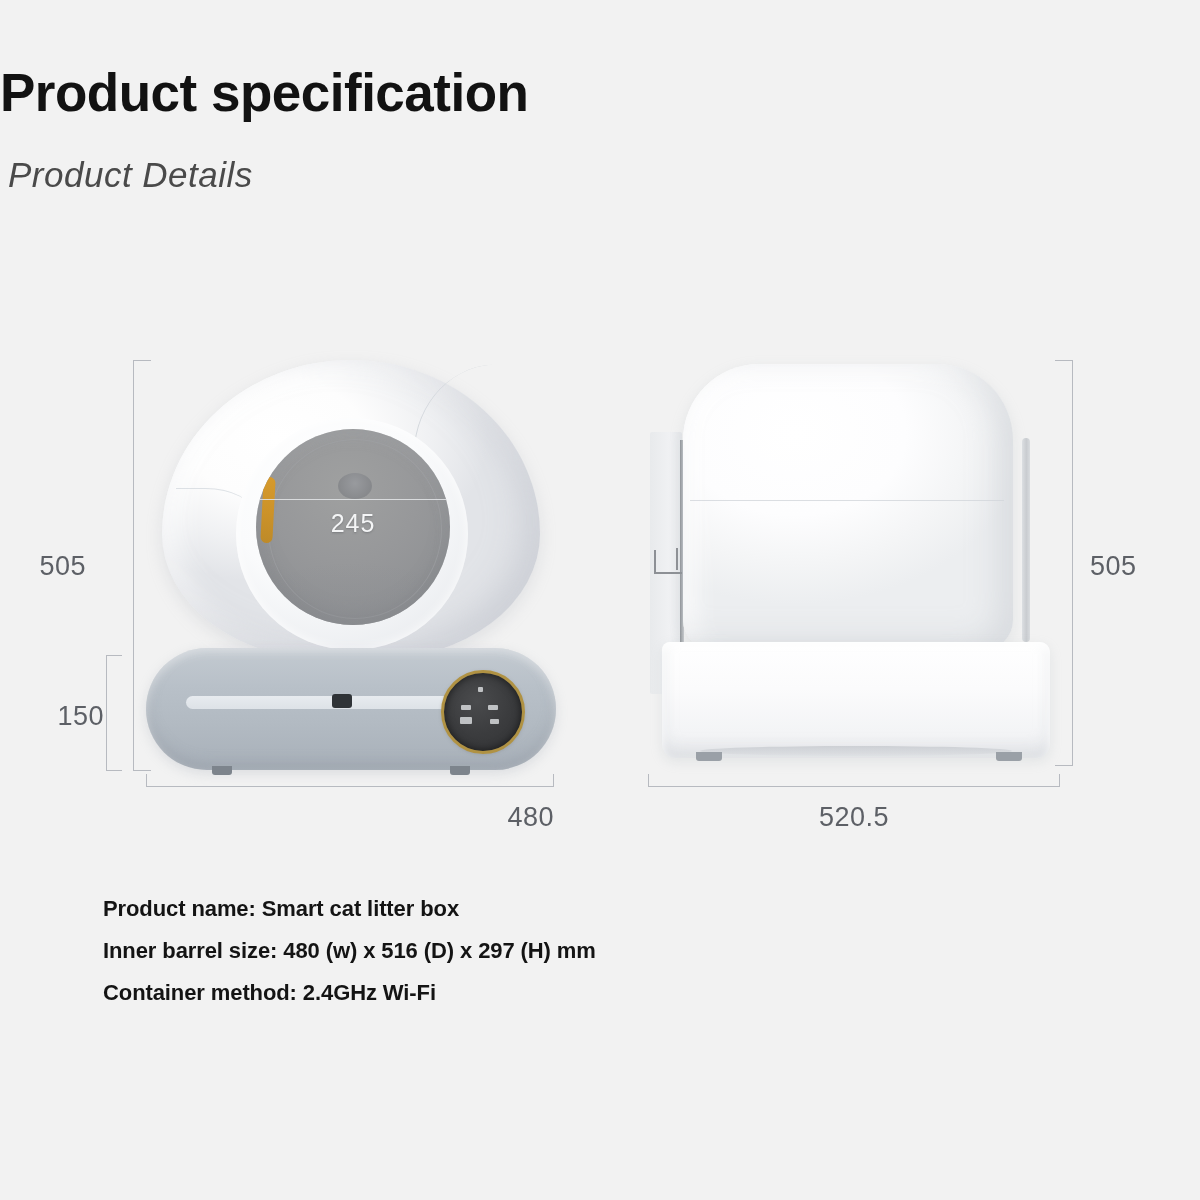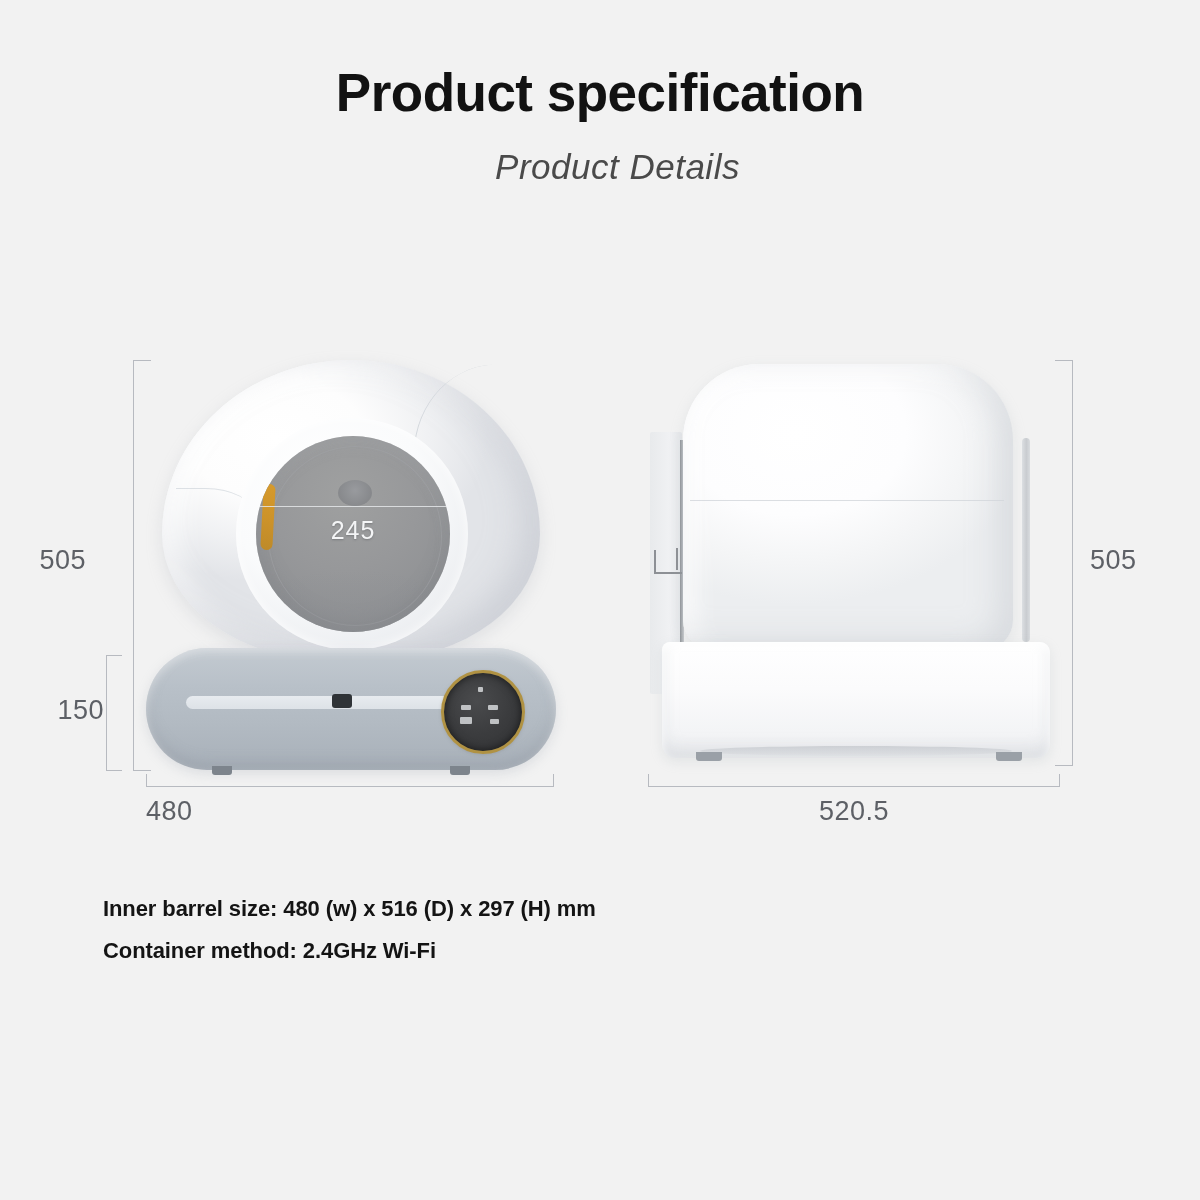--- a/index.html
+++ b/index.html
@@ -20,7 +20,6 @@
     position: absolute;
     top: 0; left: 0;
     width: 1200px;
-    text-align: center;
   }
   #title {
     margin: 0;

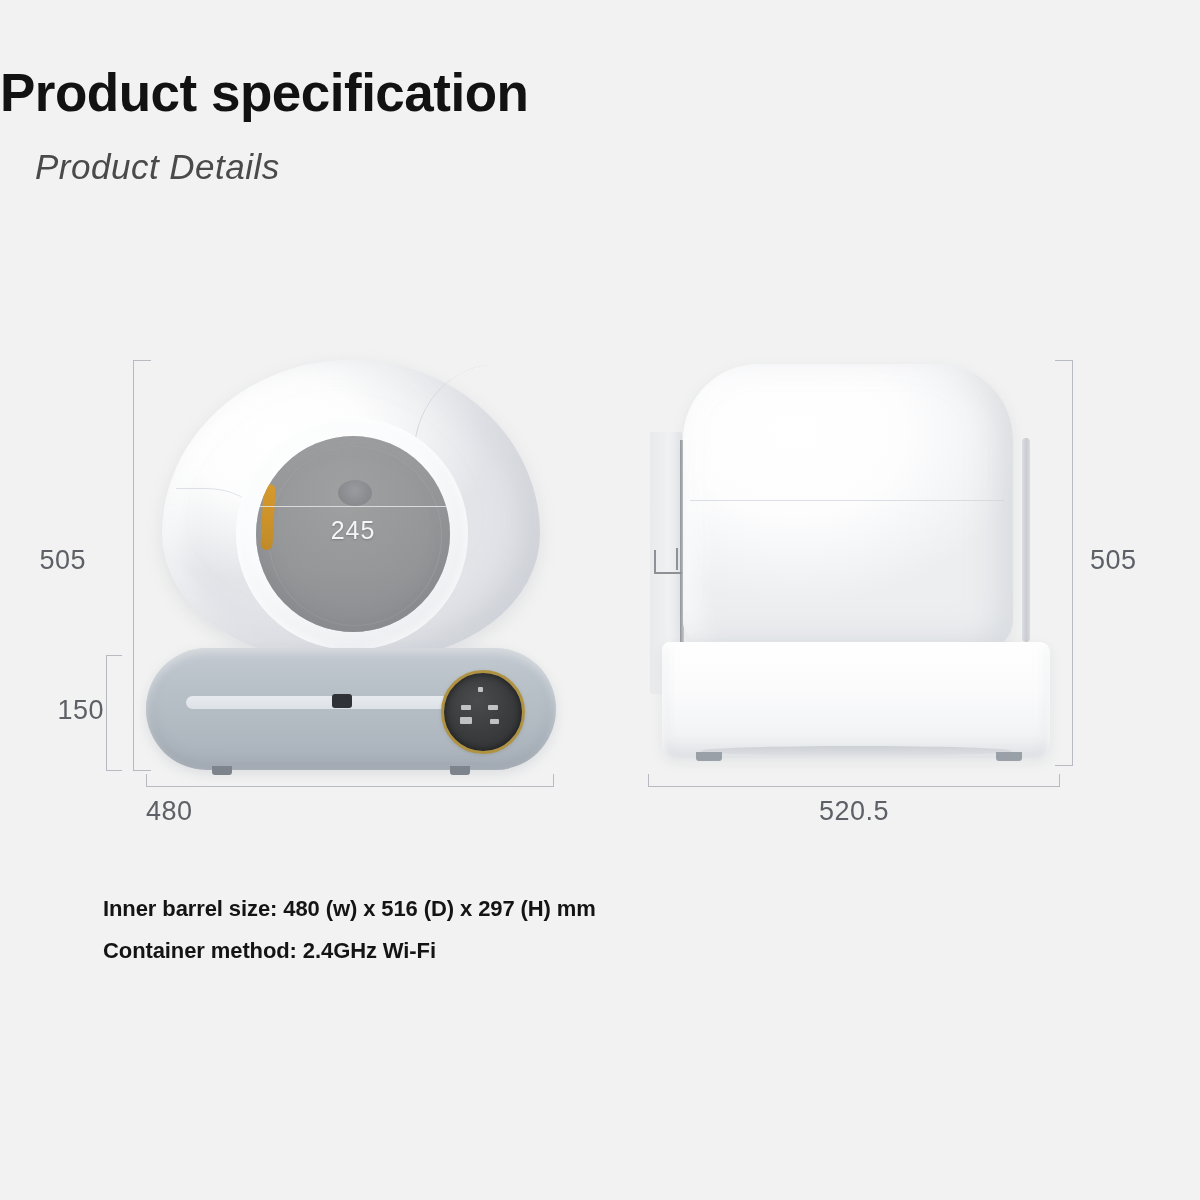--- a/index.html
+++ b/index.html
@@ -31,14 +31,13 @@
     font-family: "Liberation Sans", sans-serif;
   }
   #subtitle {
-    margin: 0;
+    margin: 8px;
     padding-top: 24px;
     font-size: 35px;
     font-style: italic;
     font-weight: 400;
     color: #4a4a4a;
     letter-spacing: 0.5px;
-    padding-left: 35px;
   }
 
   

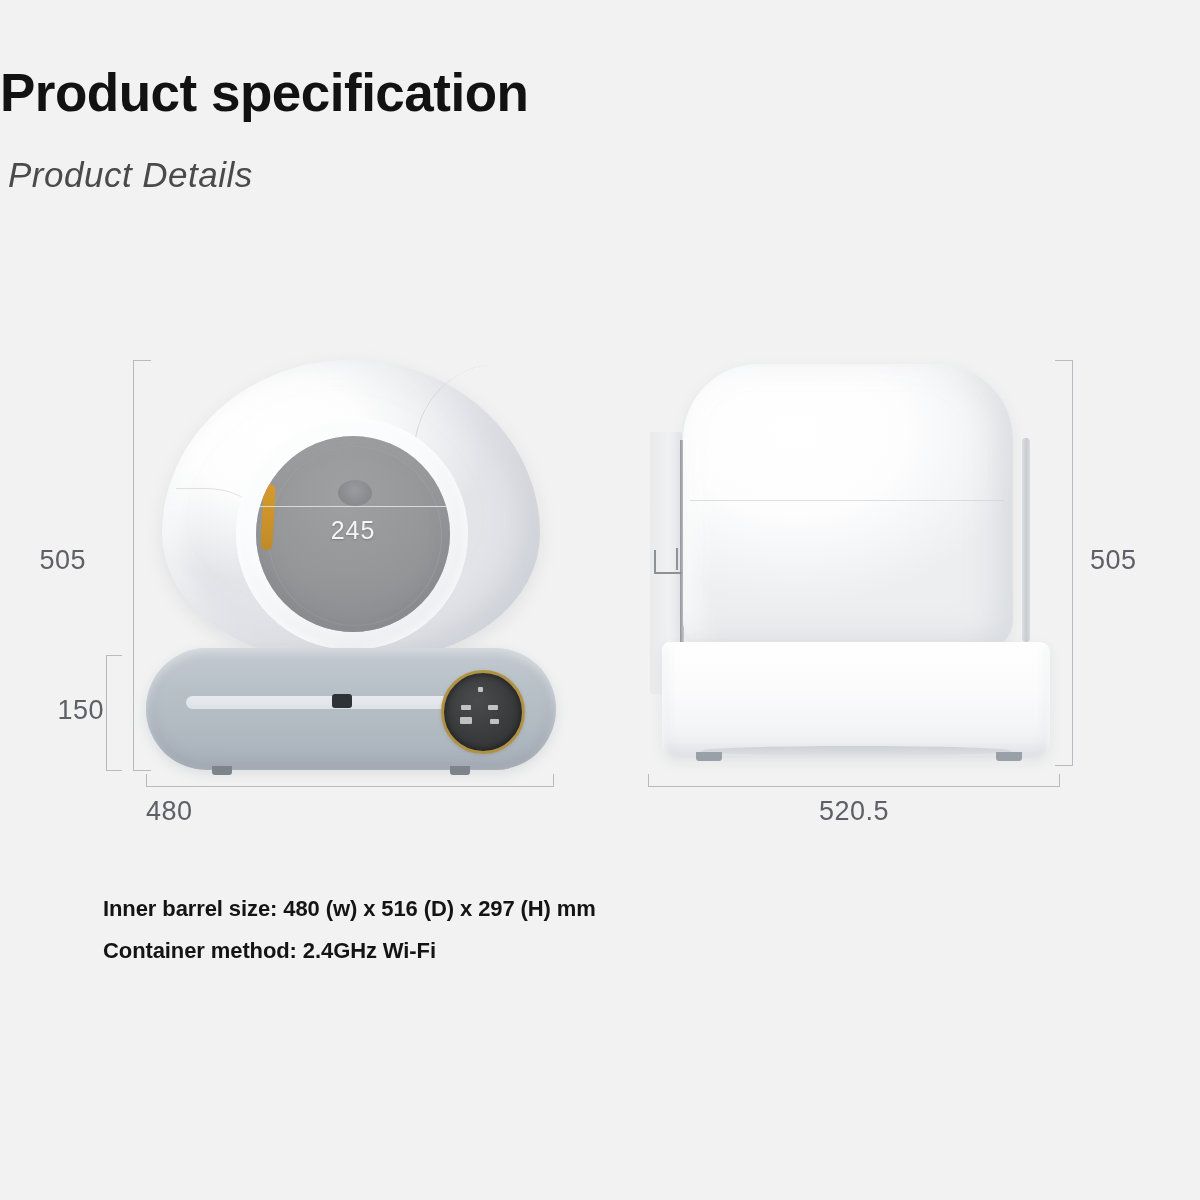--- a/index.html
+++ b/index.html
@@ -131,7 +131,7 @@
   #front-opening-inner {
     position: absolute;
     left: 110px;
-    top: 76px;
+    top: 69px;
     width: 194px;
     height: 196px;
     border-radius: 50%;

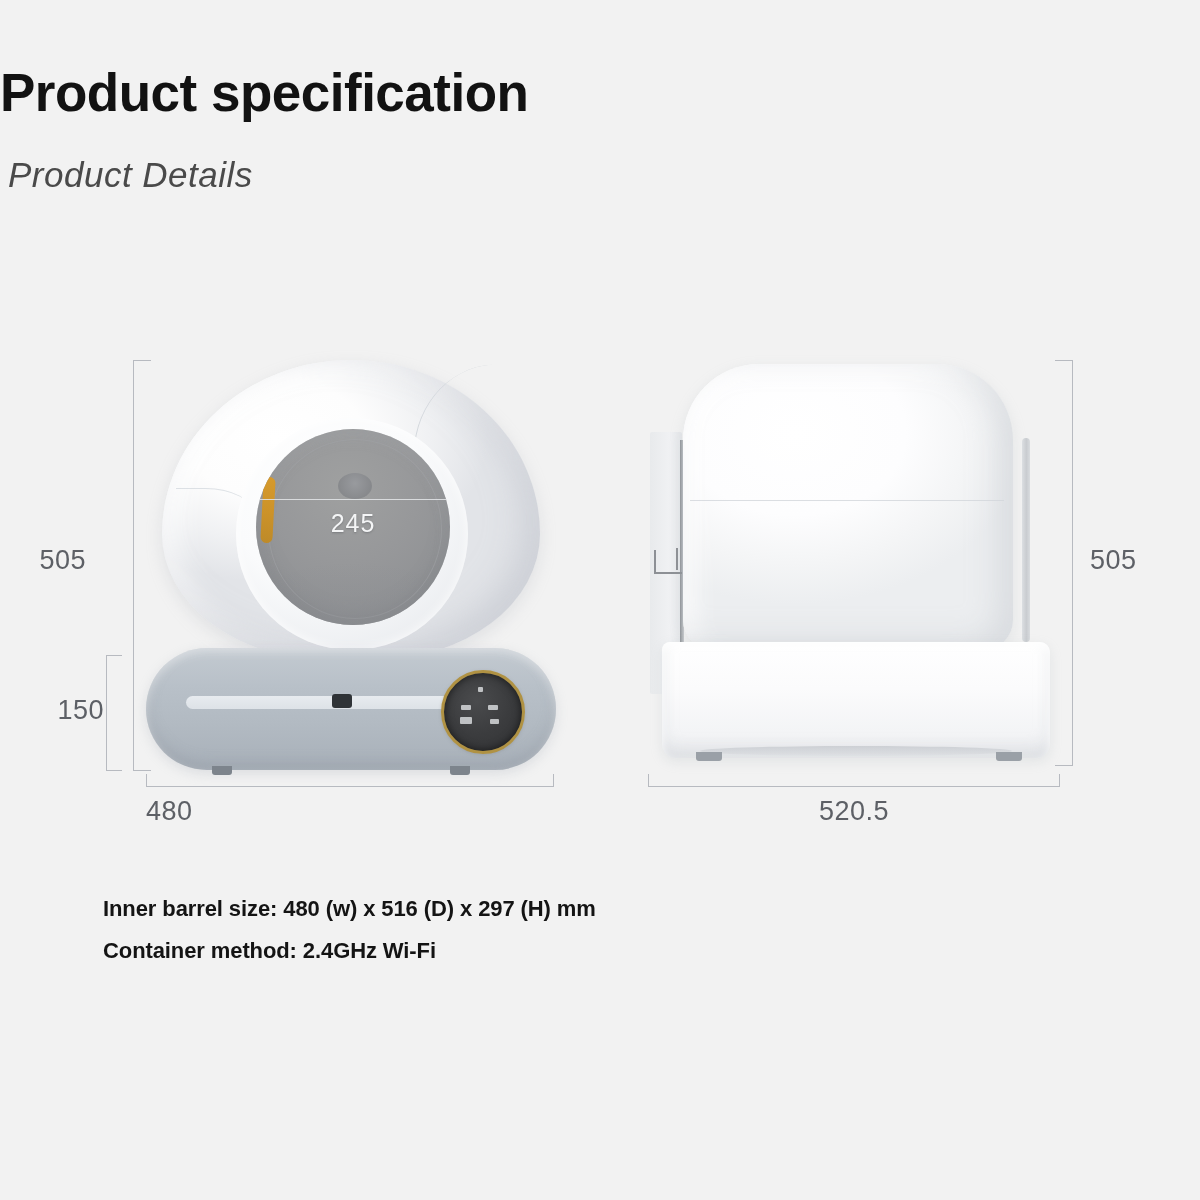--- a/index.html
+++ b/index.html
@@ -56,6 +56,7 @@
     font-family: "Liberation Sans", sans-serif;
     letter-spacing: 0.5px;
     white-space: nowrap;
+    margin-top: 6px;
   }
   .dim-vline {
     position: absolute;

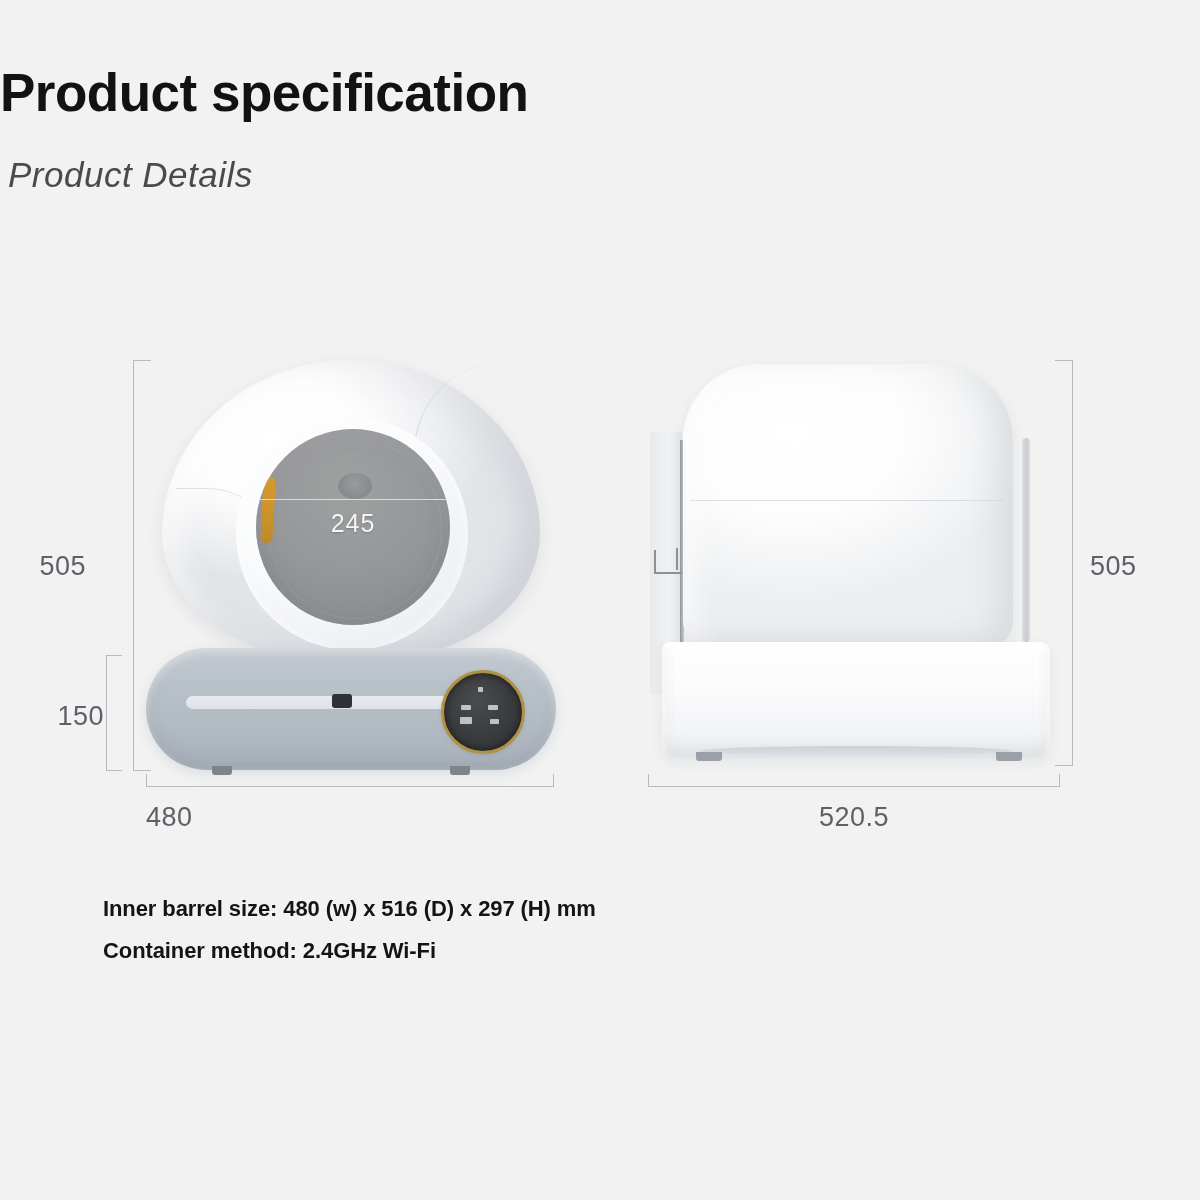--- a/index.html
+++ b/index.html
@@ -399,7 +399,7 @@
   <div class="dim-hline" style="left:146px; top:786px; width:408px;"></div>
   <div class="dim-tick-v" style="left:146px; top:774px; height:13px;"></div>
   <div class="dim-tick-v" style="left:553px; top:774px; height:13px;"></div>
-  <div class="dim-label" style="left:146px; top:796px; width:408px; text-align:left;">480</div>
+  <div class="dim-label" style="left:146px; top:796px; width:408px; text-align:right;">480</div>
 
   <div class="dim-vline" style="left:1072px; top:360px; height:405px;"></div>
   <div class="dim-tick-h" style="left:1055px; top:360px; width:18px;"></div>

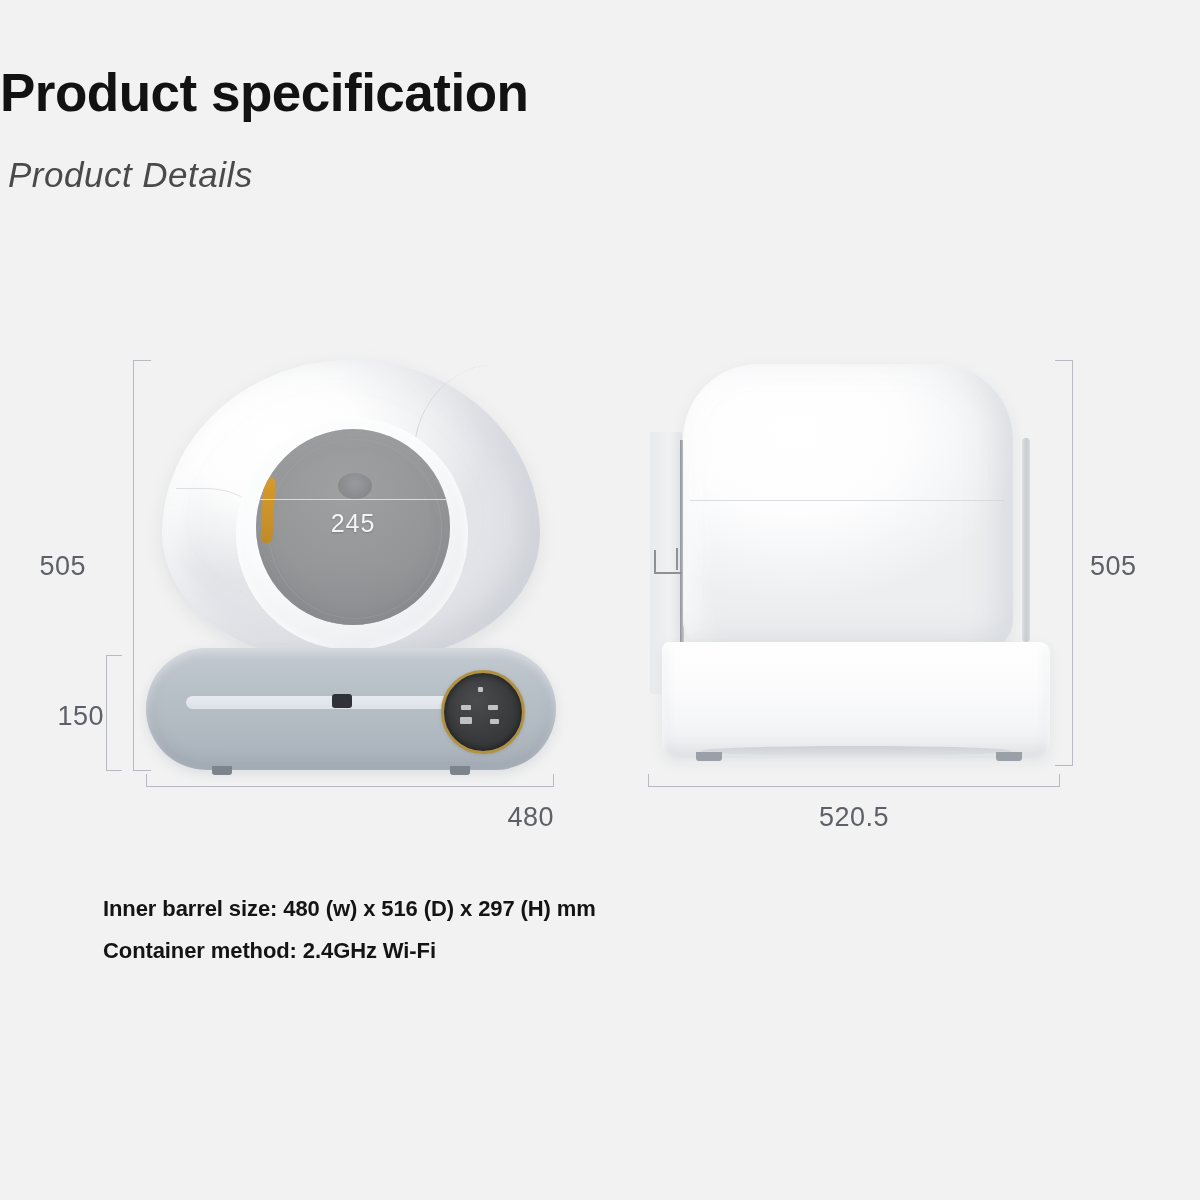--- a/index.html
+++ b/index.html
@@ -458,6 +458,7 @@
 </div>
 
 <div id="spec-list">
+  <div class="spec-line">Product name: Smart cat litter box</div>
   <div class="spec-line">Inner barrel size: 480 (w) x 516 (D) x 297 (H) mm</div>
   <div class="spec-line">Container method: 2.4GHz Wi-Fi</div>
 </div>

